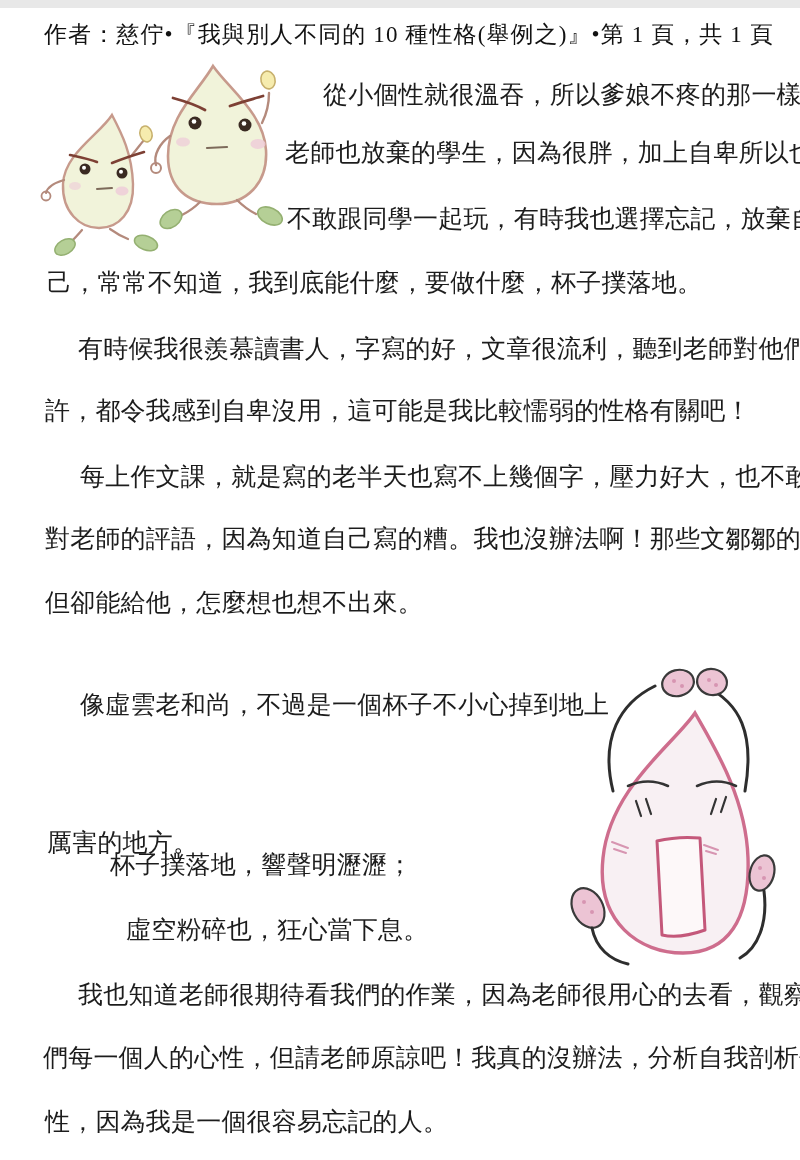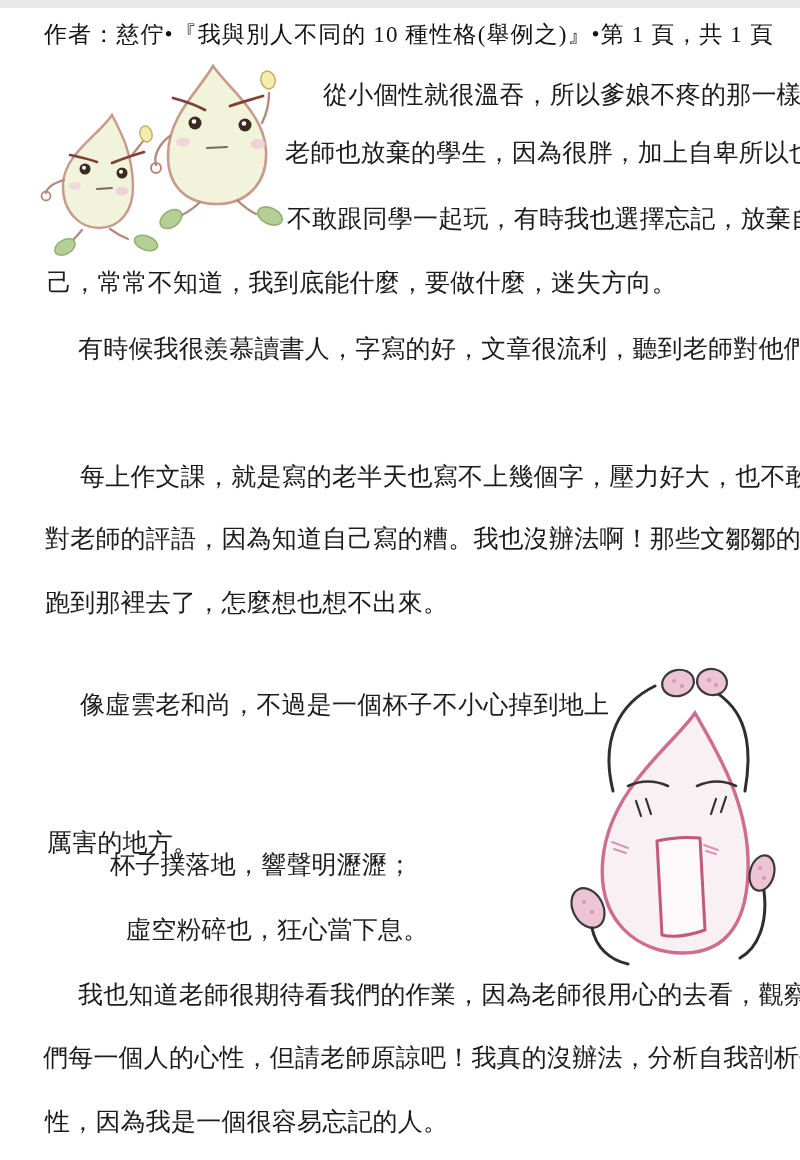--- a/index.html
+++ b/index.html
@@ -29,7 +29,7 @@
   <div class="ln" style="left:323px;top:70px">從小個性就很溫吞，所以爹娘不疼的那一樣，</div>
   <div class="ln" style="left:285px;top:128px">老師也放棄的學生，因為很胖，加上自卑所以也</div>
   <div class="ln" style="left:287px;top:194px">不敢跟同學一起玩，有時我也選擇忘記，放棄自</div>
-  <div class="ln" style="left:47px;top:258px">己，常常不知道，我到底能什麼，要做什麼，迷失方向。</div>
+  <div class="ln" style="left:47px;top:258px">己，常常不知道，我到底能什麼，要做什麼，杯子撲落地。</div>
   <div class="ln" style="left:78px;top:324px">有時候我很羨慕讀書人，字寫的好，文章很流利，聽到老師對他們讚</div>
   <div class="ln" style="left:80px;top:452px">每上作文課，就是寫的老半天也寫不上幾個字，壓力好大，也不敢面</div>
   <div class="ln" style="left:45px;top:514px">對老師的評語，因為知道自己寫的糟。我也沒辦法啊！那些文鄒鄒的文字</div>

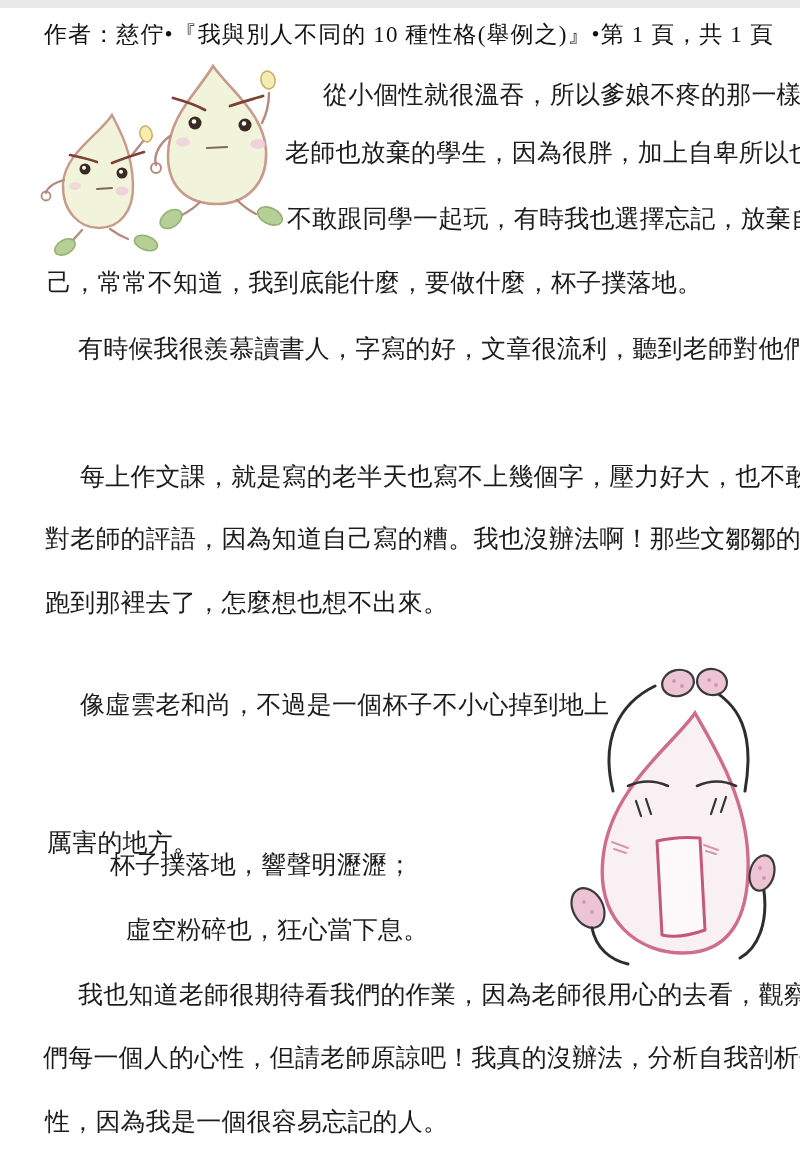--- a/index.html
+++ b/index.html
@@ -31,6 +31,7 @@
   <div class="ln" style="left:287px;top:194px">不敢跟同學一起玩，有時我也選擇忘記，放棄自</div>
   <div class="ln" style="left:47px;top:258px">己，常常不知道，我到底能什麼，要做什麼，杯子撲落地。</div>
   <div class="ln" style="left:78px;top:324px">有時候我很羨慕讀書人，字寫的好，文章很流利，聽到老師對他們讚</div>
+  <div class="ln" style="left:45px;top:386px">許，都令我感到自卑沒用，這可能是我比較懦弱的性格有關吧！</div>
   <div class="ln" style="left:80px;top:452px">每上作文課，就是寫的老半天也寫不上幾個字，壓力好大，也不敢面</div>
   <div class="ln" style="left:45px;top:514px">對老師的評語，因為知道自己寫的糟。我也沒辦法啊！那些文鄒鄒的文字</div>
   <div class="ln" style="left:45px;top:578px">跑到那裡去了，怎麼想也想不出來。</div>

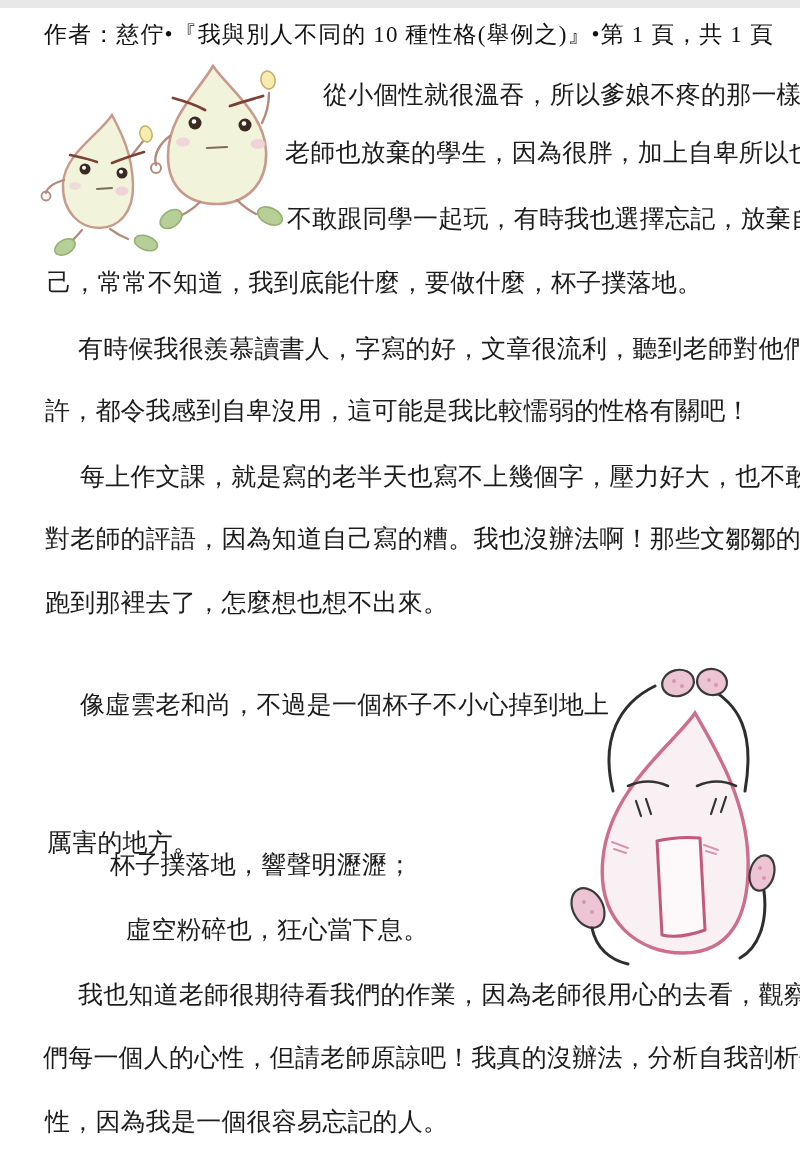--- a/index.html
+++ b/index.html
@@ -34,7 +34,7 @@
   <div class="ln" style="left:45px;top:386px">許，都令我感到自卑沒用，這可能是我比較懦弱的性格有關吧！</div>
   <div class="ln" style="left:80px;top:452px">每上作文課，就是寫的老半天也寫不上幾個字，壓力好大，也不敢面</div>
   <div class="ln" style="left:45px;top:514px">對老師的評語，因為知道自己寫的糟。我也沒辦法啊！那些文鄒鄒的文字</div>
-  <div class="ln" style="left:45px;top:578px">跑到那裡去了，怎麼想也想不出來。</div>
+  <div class="ln" style="left:45px;top:578px">但卻能給他，怎麼想也想不出來。</div>
   <div class="ln" style="left:80px;top:680px">像虛雲老和尚，不過是一個杯子不小心掉到地上</div>
   <div class="ln" style="left:47px;top:818px">厲害的地方。</div>
   <div class="ln" style="left:110px;top:840px">杯子撲落地，響聲明瀝瀝；</div>

